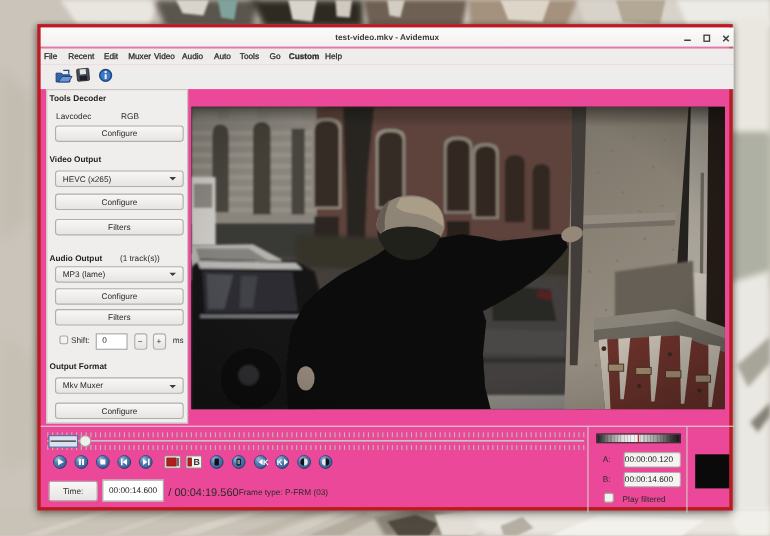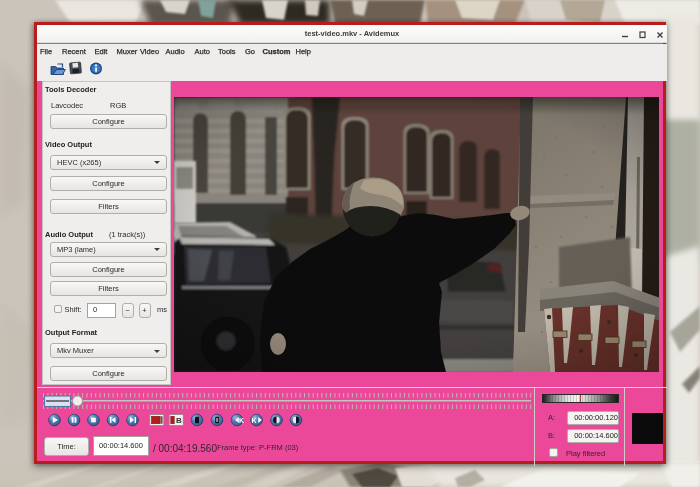--- a/index.html
+++ b/index.html
@@ -43,7 +43,7 @@
   background:repeating-linear-gradient(90deg, rgba(30,30,30,0.18) 0 1px, rgba(255,255,255,0.0) 1px 3px); }
 #volmark { position:absolute; left:36.5px; top:0px; width:1.5px; height:7px; background:#b8342a; }
 .abfield { position:absolute; left:530px; width:52px; height:14px; background:#f4f3f1;
-  border:1px solid #b0aeaa; border-radius:2px; font-size:7.5px; color:#1a1a1a; text-align:right; line-height:12px; }
+  border:1px solid #b0aeaa; border-radius:2px; font-size:7.5px; color:#1a1a1a; text-align:left; line-height:12px; }
 .ablbl { position:absolute; left:511px; font-size:7.5px; color:#2a2a2a; }
 #pfcheck { position:absolute; left:512px; top:423px; width:9px; height:9px; background:#f4f3f1; border:1px solid #a8a6a2; border-radius:2px;}
 #pflbl { position:absolute; left:529px; top:424px; font-size:7.5px; color:#2a2a2a; }

